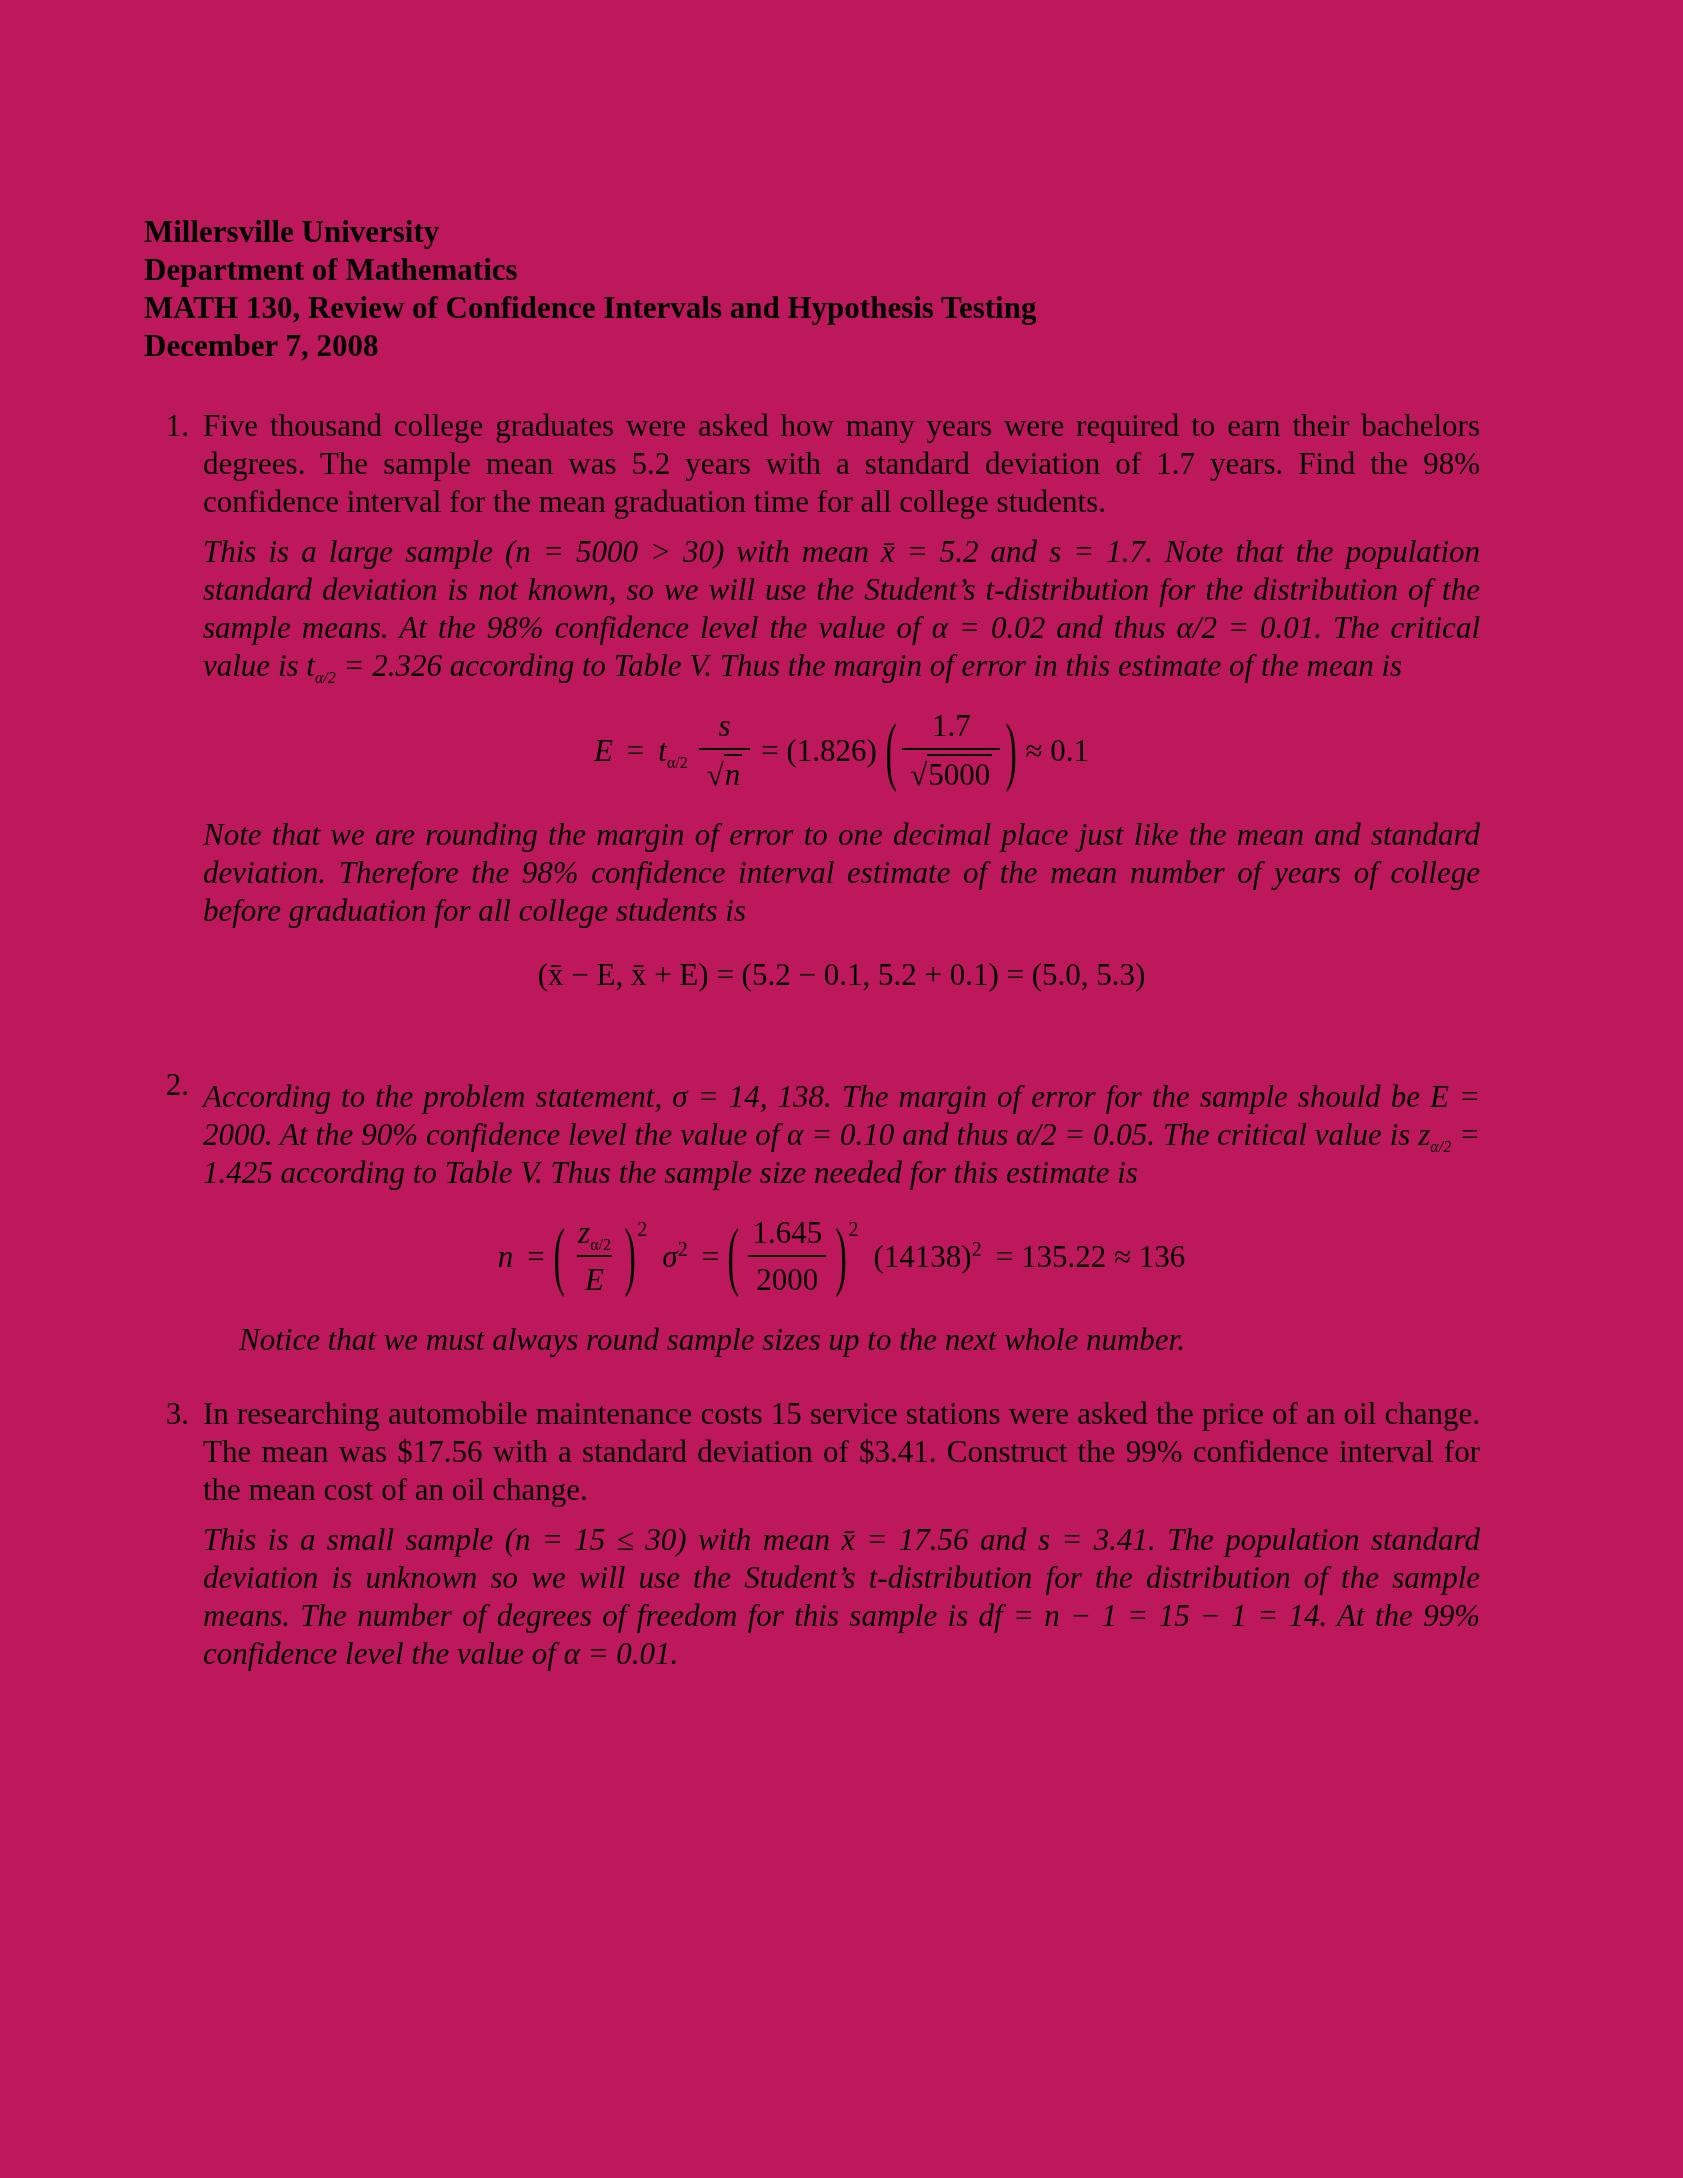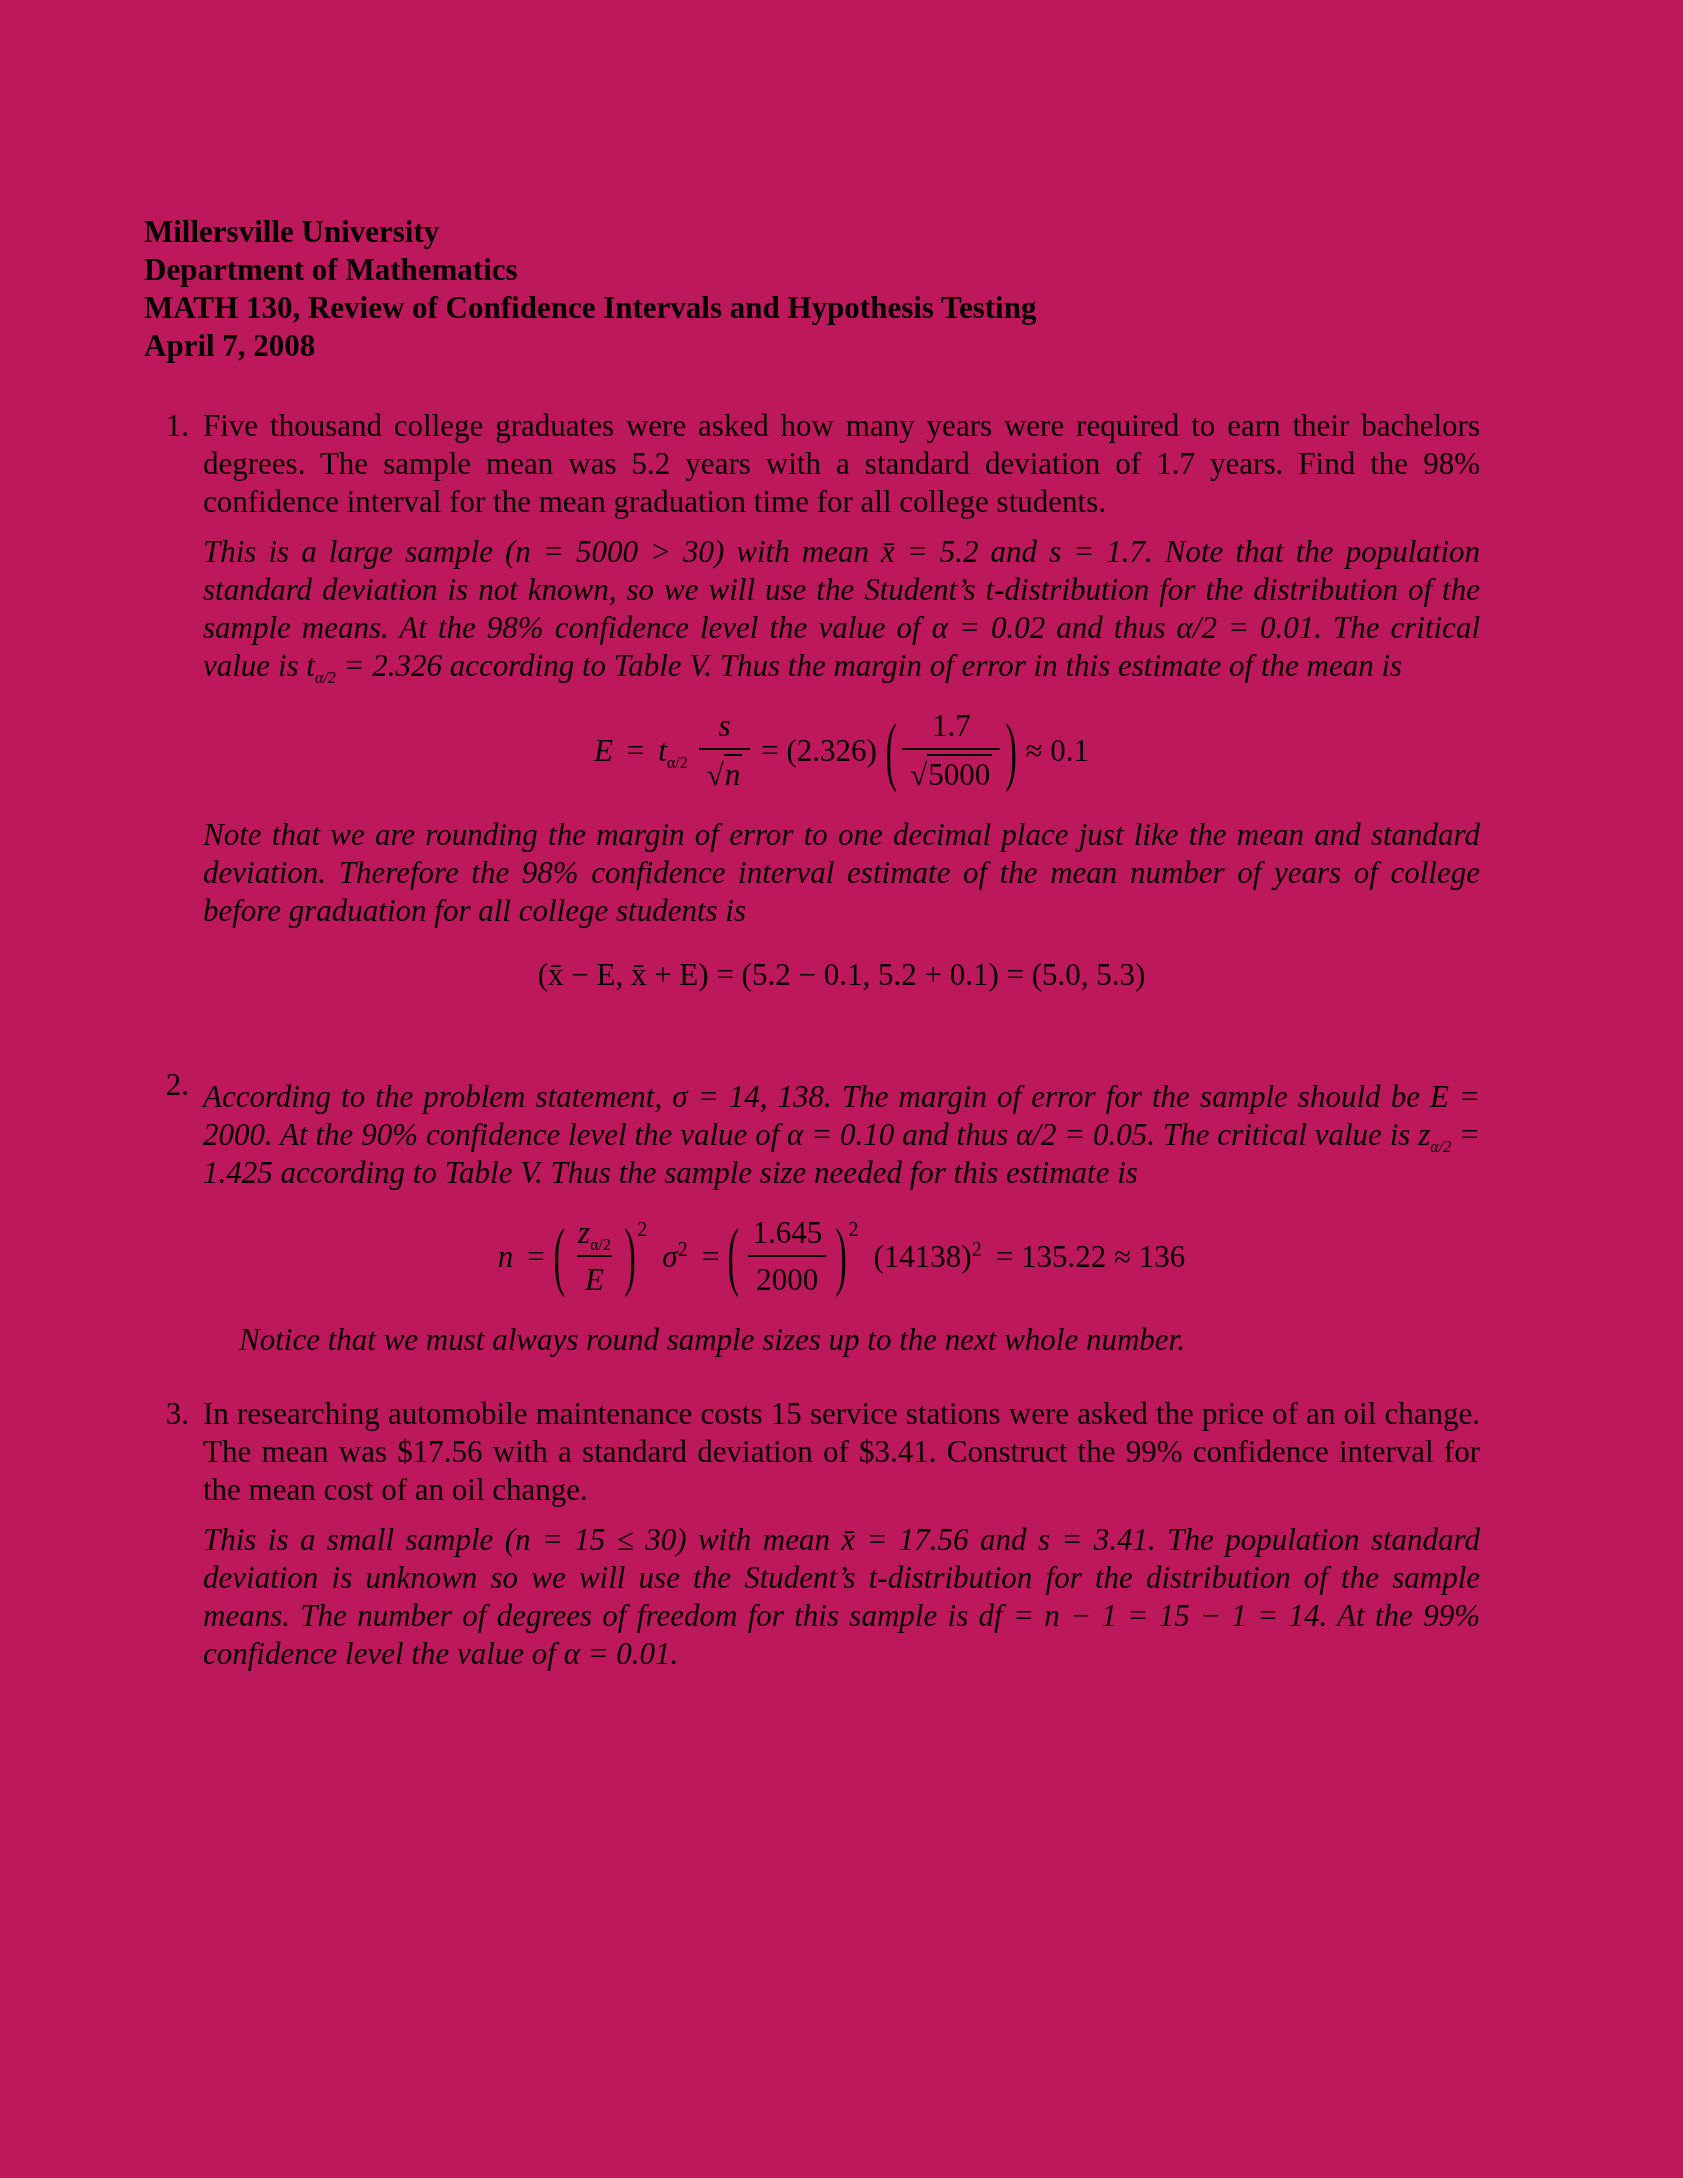--- a/index.html
+++ b/index.html
@@ -50,7 +50,7 @@
     <div>Millersville University</div>
     <div>Department of Mathematics</div>
     <div>MATH 130, Review of Confidence Intervals and Hypothesis Testing</div>
-    <div>April 7, 2008</div>
+    <div>December 7, 2008</div>
   </div>
 
   <div class="problems">

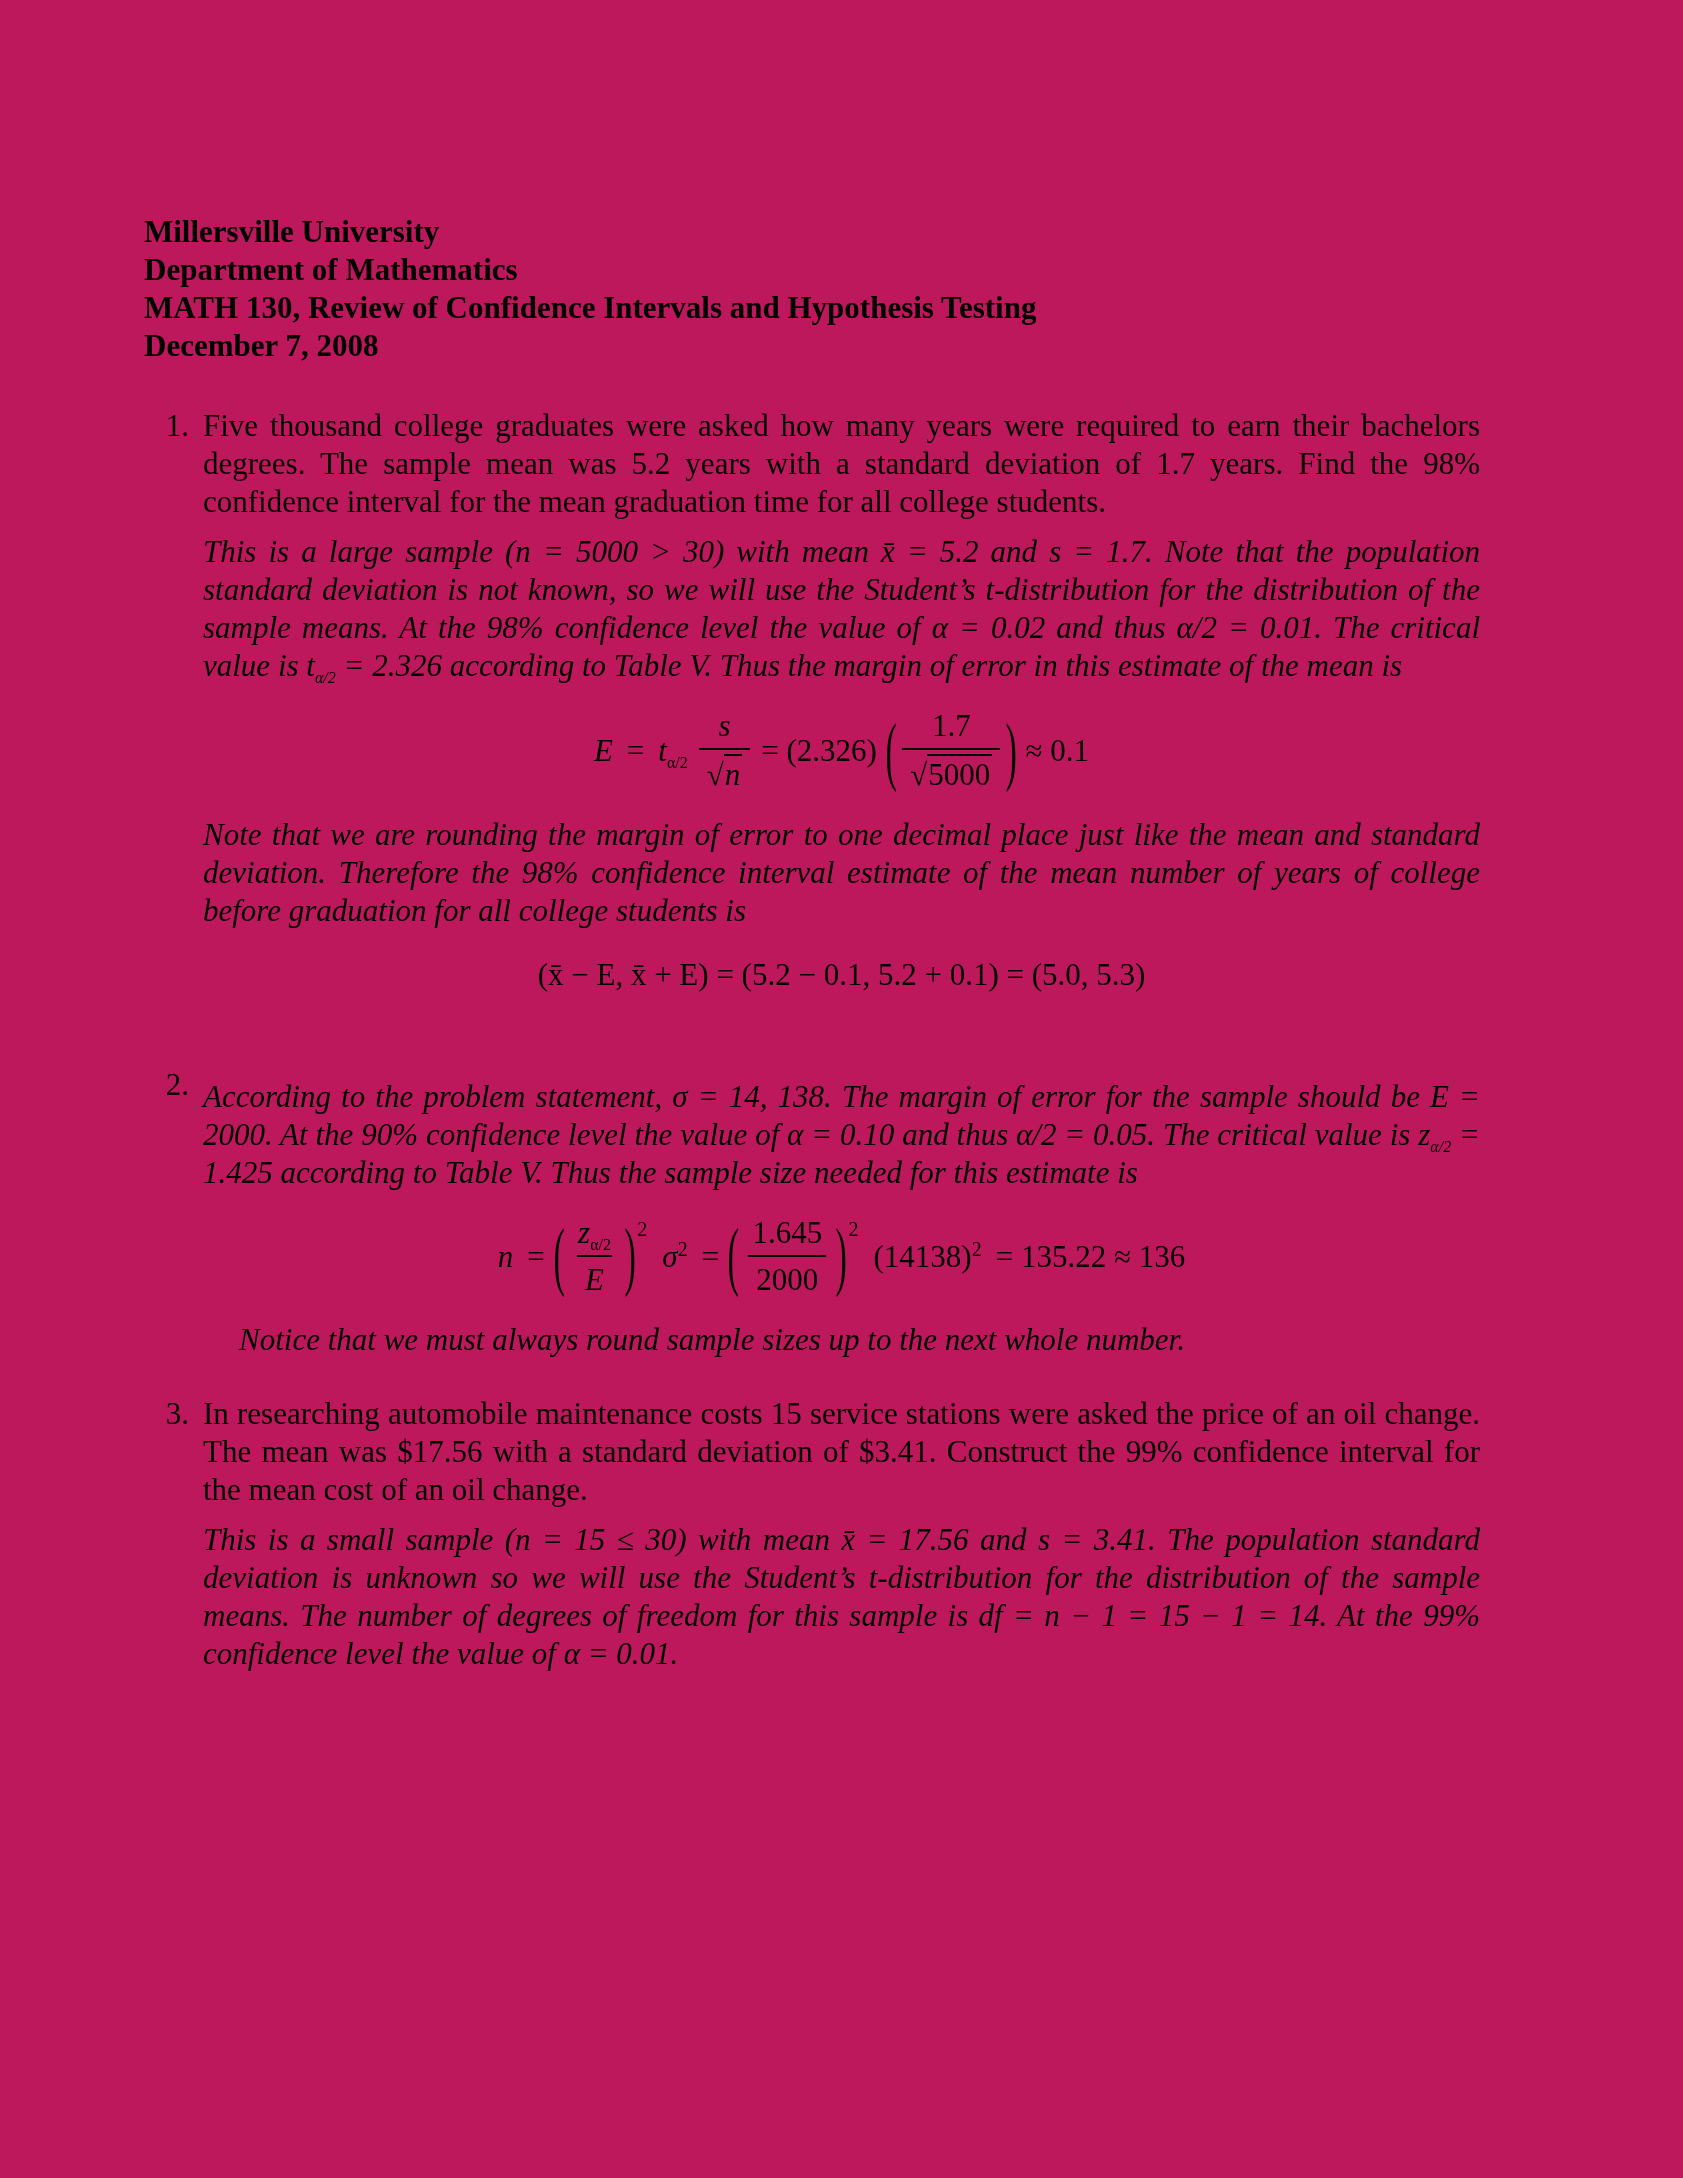--- a/index.html
+++ b/index.html
@@ -70,7 +70,7 @@
             <span class="num it">s</span>
             <span class="den"><span class="rsign">√</span><span class="radicand it">n</span></span>
           </span>
-          <span class="tok">= (2.326)</span>
+          <span class="tok">= (1.826)</span>
           <span class="bigp tall">(</span>
           <span class="frac">
             <span class="num">1.7</span>

